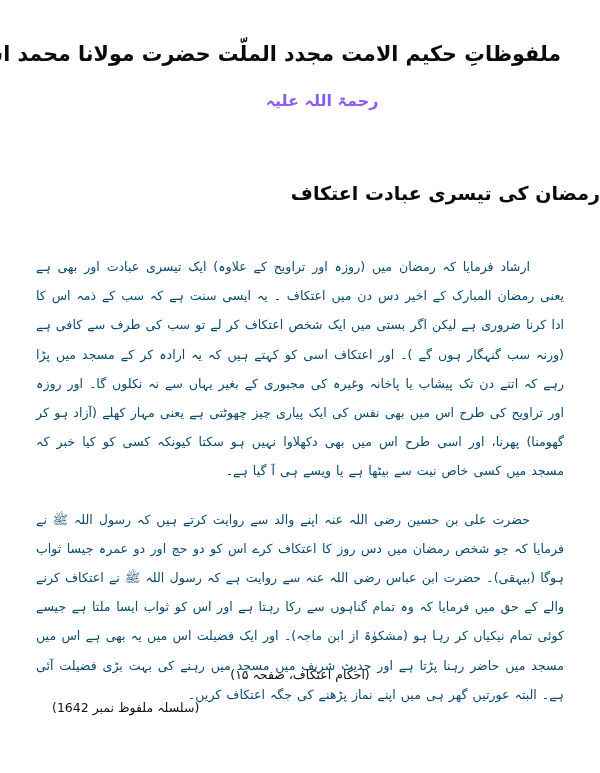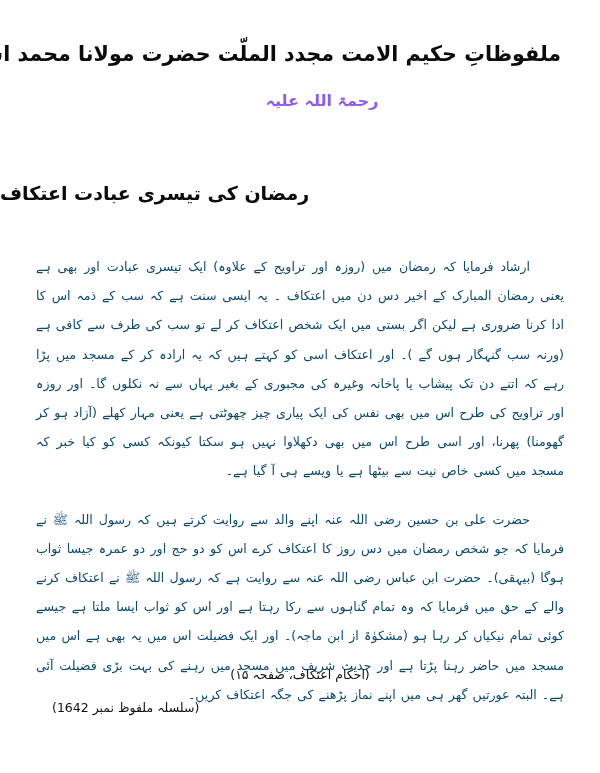--- a/index.html
+++ b/index.html
@@ -55,7 +55,7 @@
     top: 182px;
     left: 0;
     right: 0;
-    text-align: left;
+    text-align: right;
     font-size: 19px;
     font-weight: 700;
     direction: rtl;

